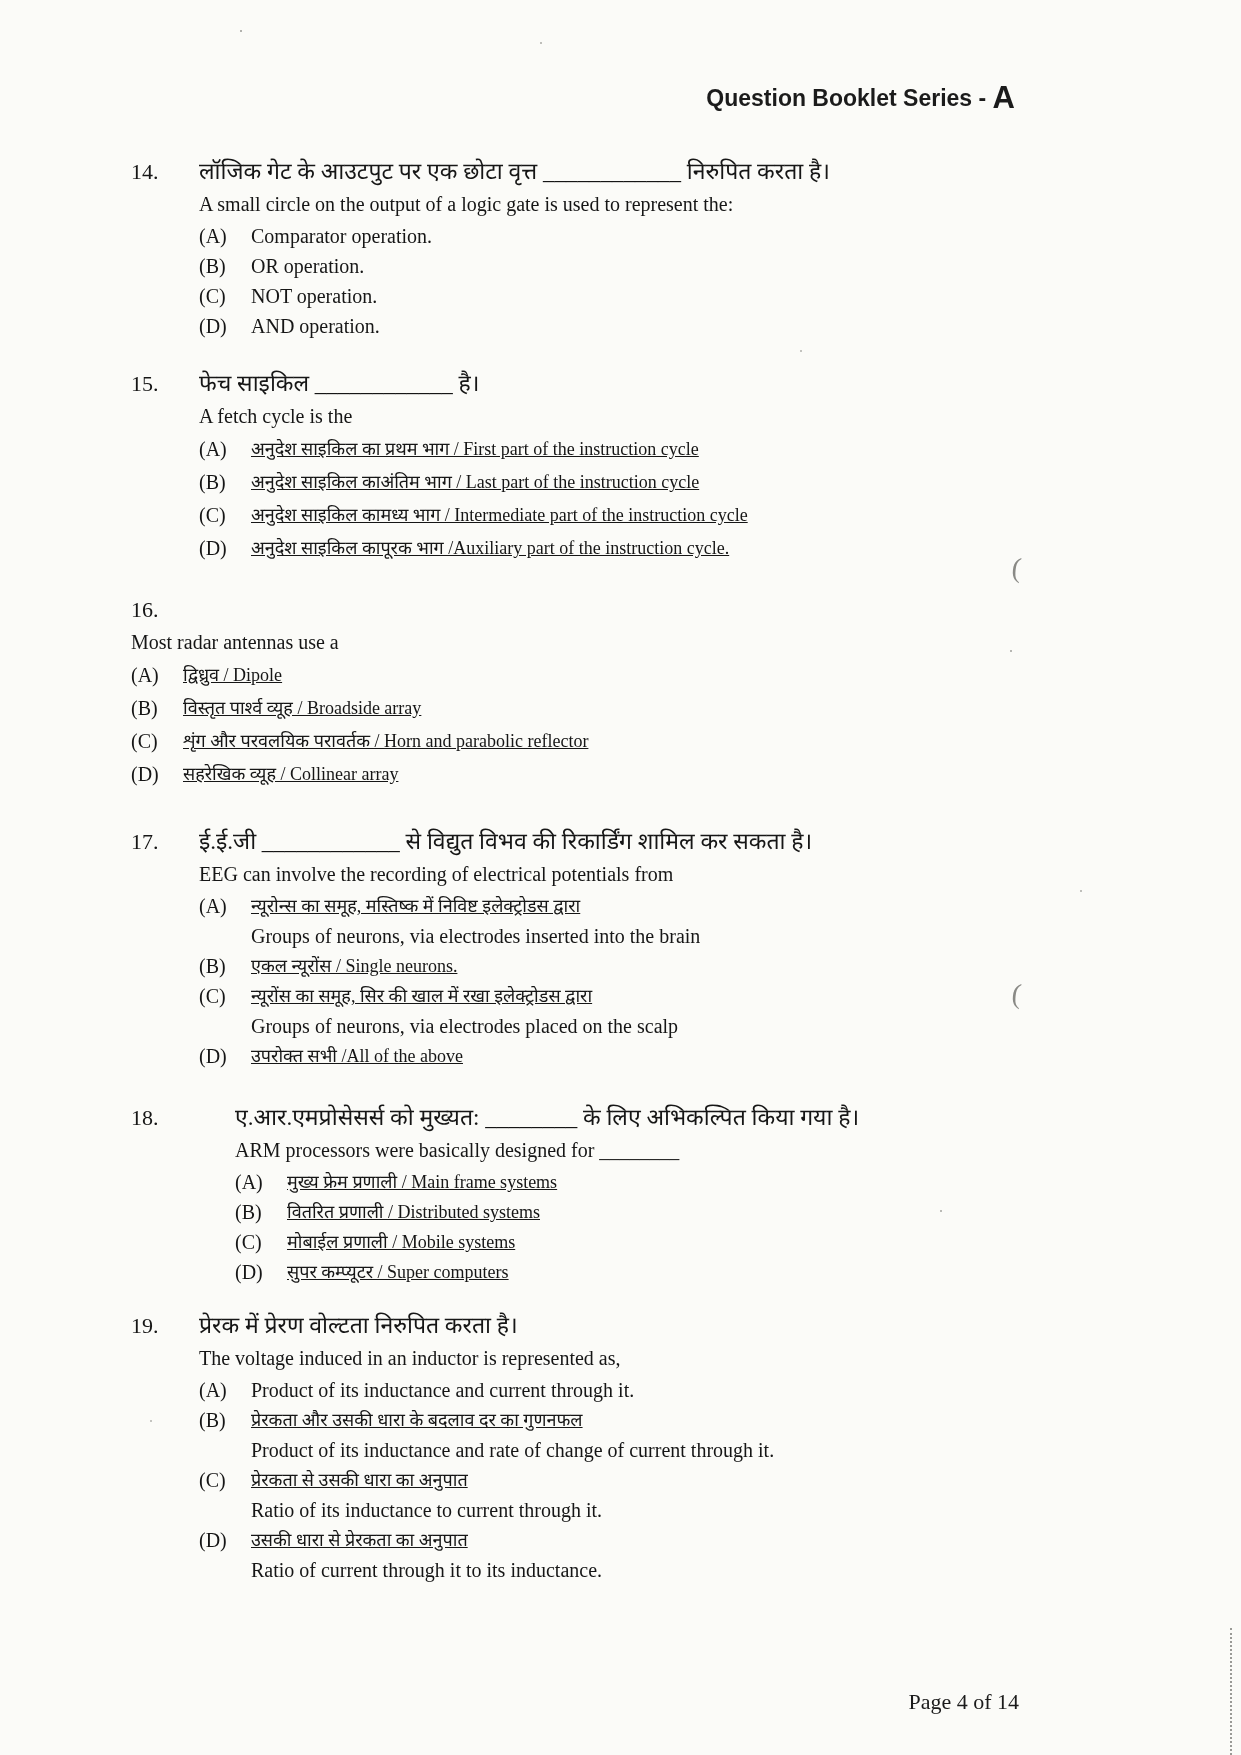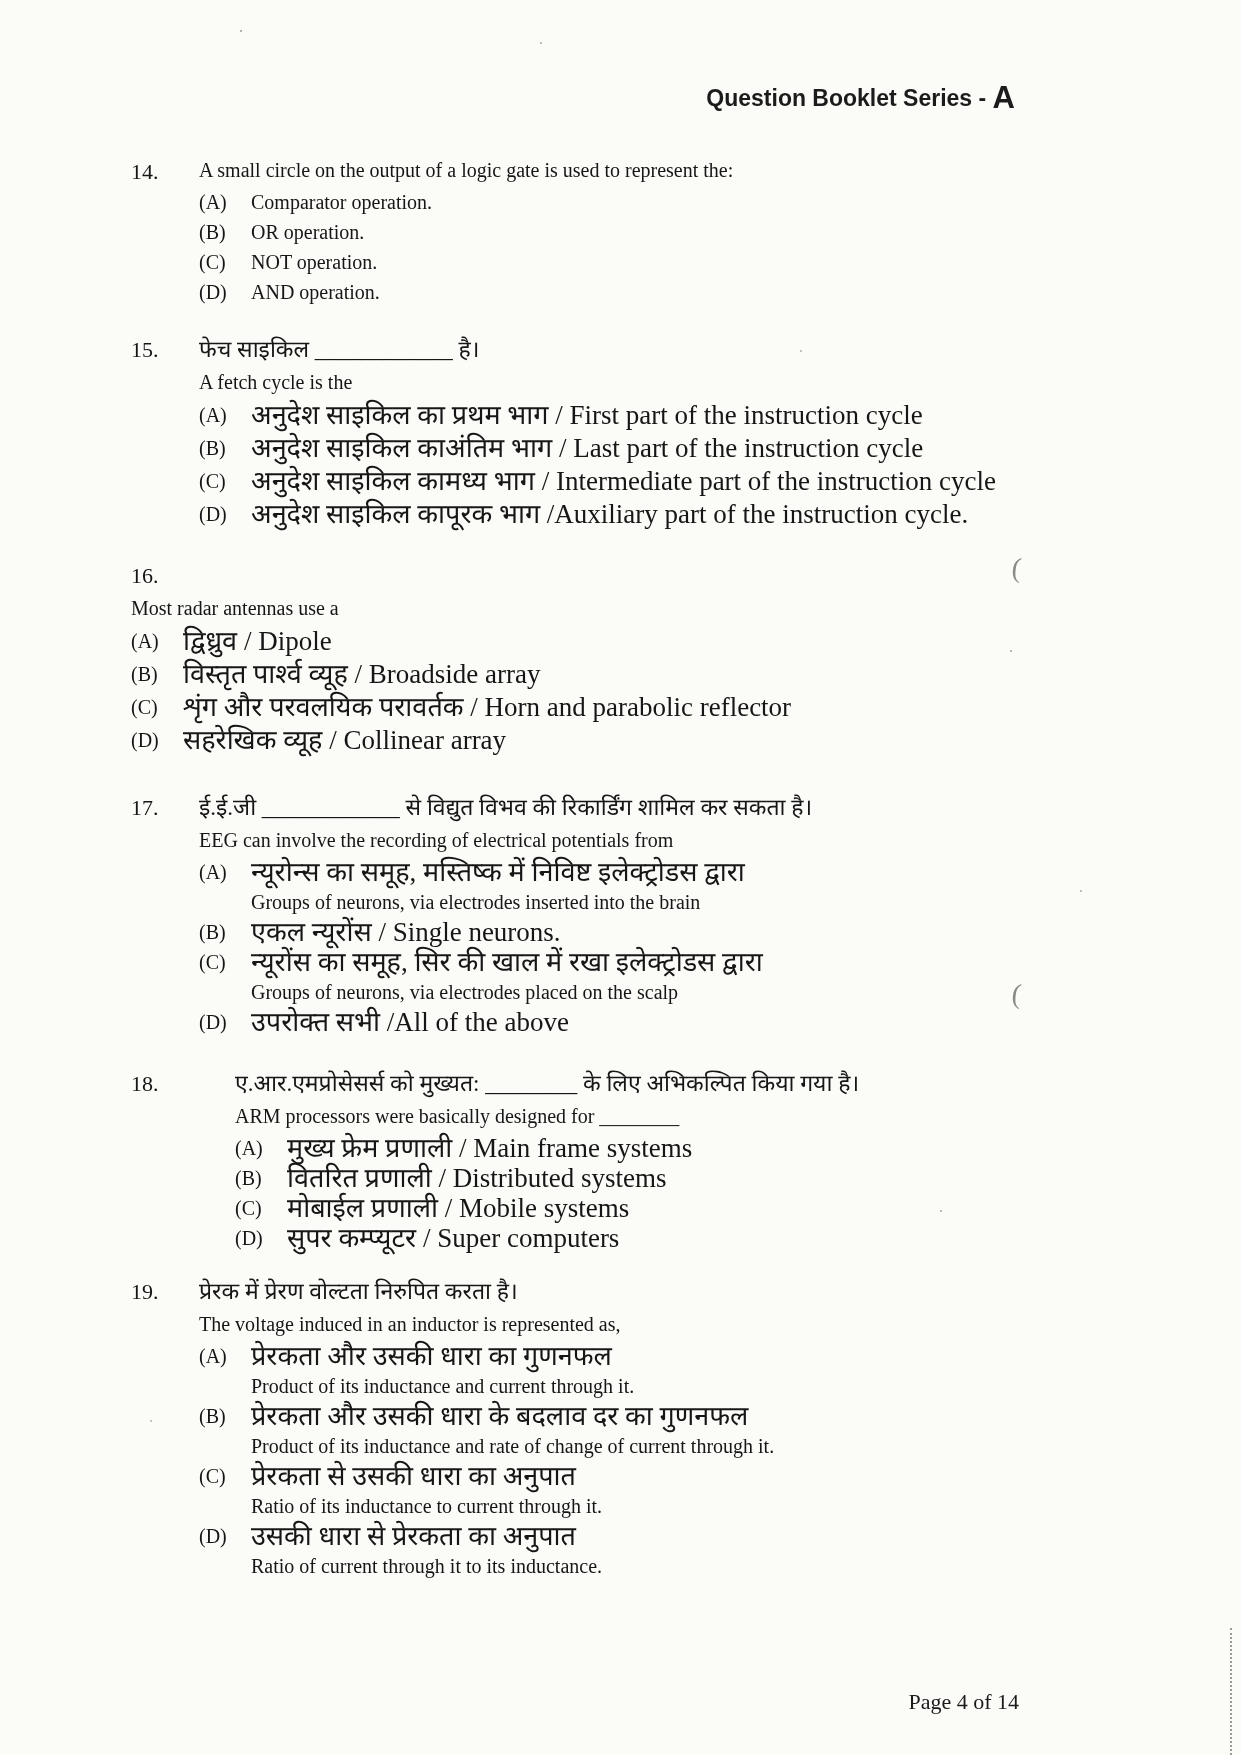--- a/index.html
+++ b/index.html
@@ -77,6 +77,7 @@
     <div class="question mb14">
       <div class="qnum">14.</div>
       <div class="qbody">
+        <div class="q-hindi">लॉजिक गेट के आउटपुट पर एक छोटा वृत्त ____________ निरुपित करता है।</div>
         <div class="q-english">A small circle on the output of a logic gate is used to represent the:</div>
         <div class="options">
           <div class="option">

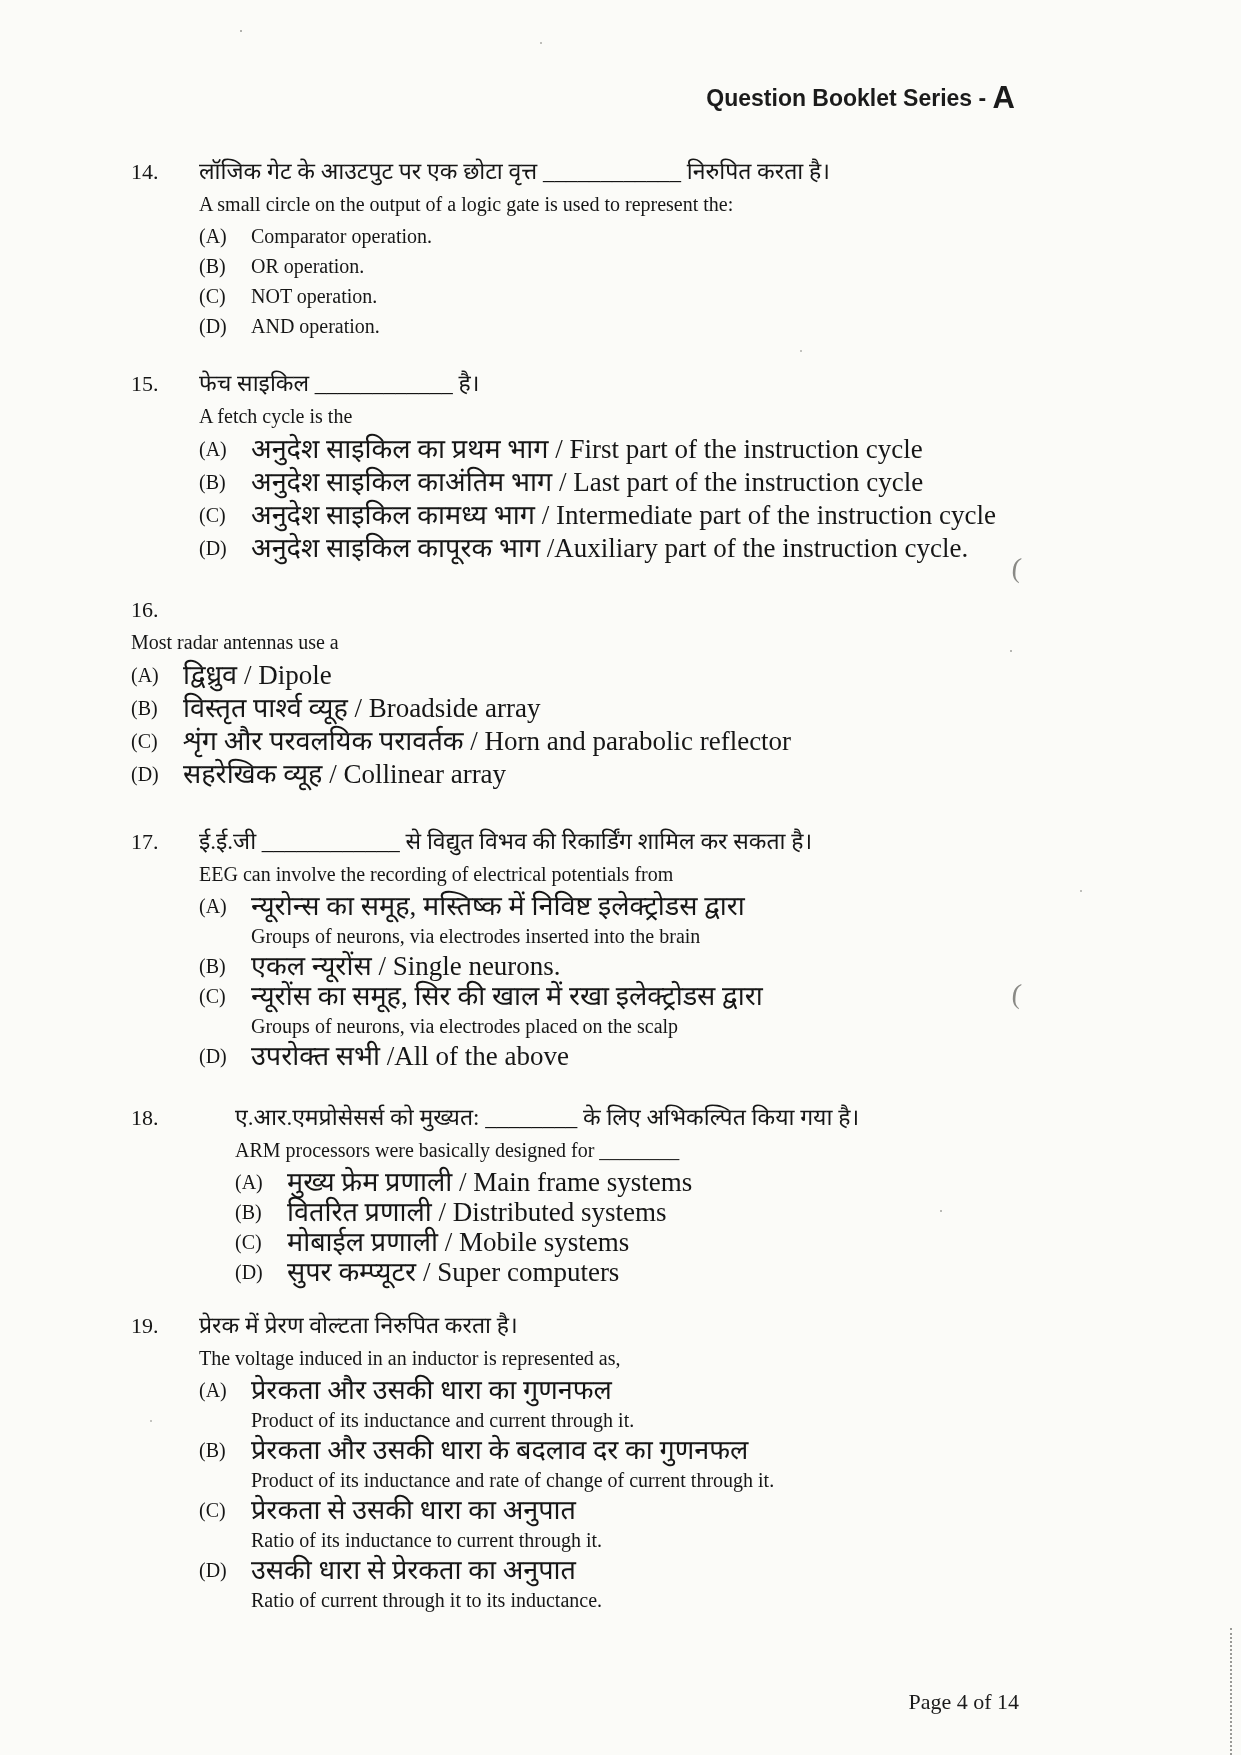--- a/index.html
+++ b/index.html
@@ -39,7 +39,7 @@
   .opt-letter { width:52px; flex-shrink:0; font-size:20px; line-height:30px; }
   .opt-body { flex:1; }
   .opt-line { font-size:20px; line-height:30px; }
-  .opt-line.hi { font-size:27px; }
+  .opt-line.hi { font-size:18px;text-decoration:underline; }
   .spaced .opt-letter, .spaced .opt-line { line-height:33px; }
   .mb14 { margin-bottom:26px; }
   .mb15 { margin-bottom:28px; }

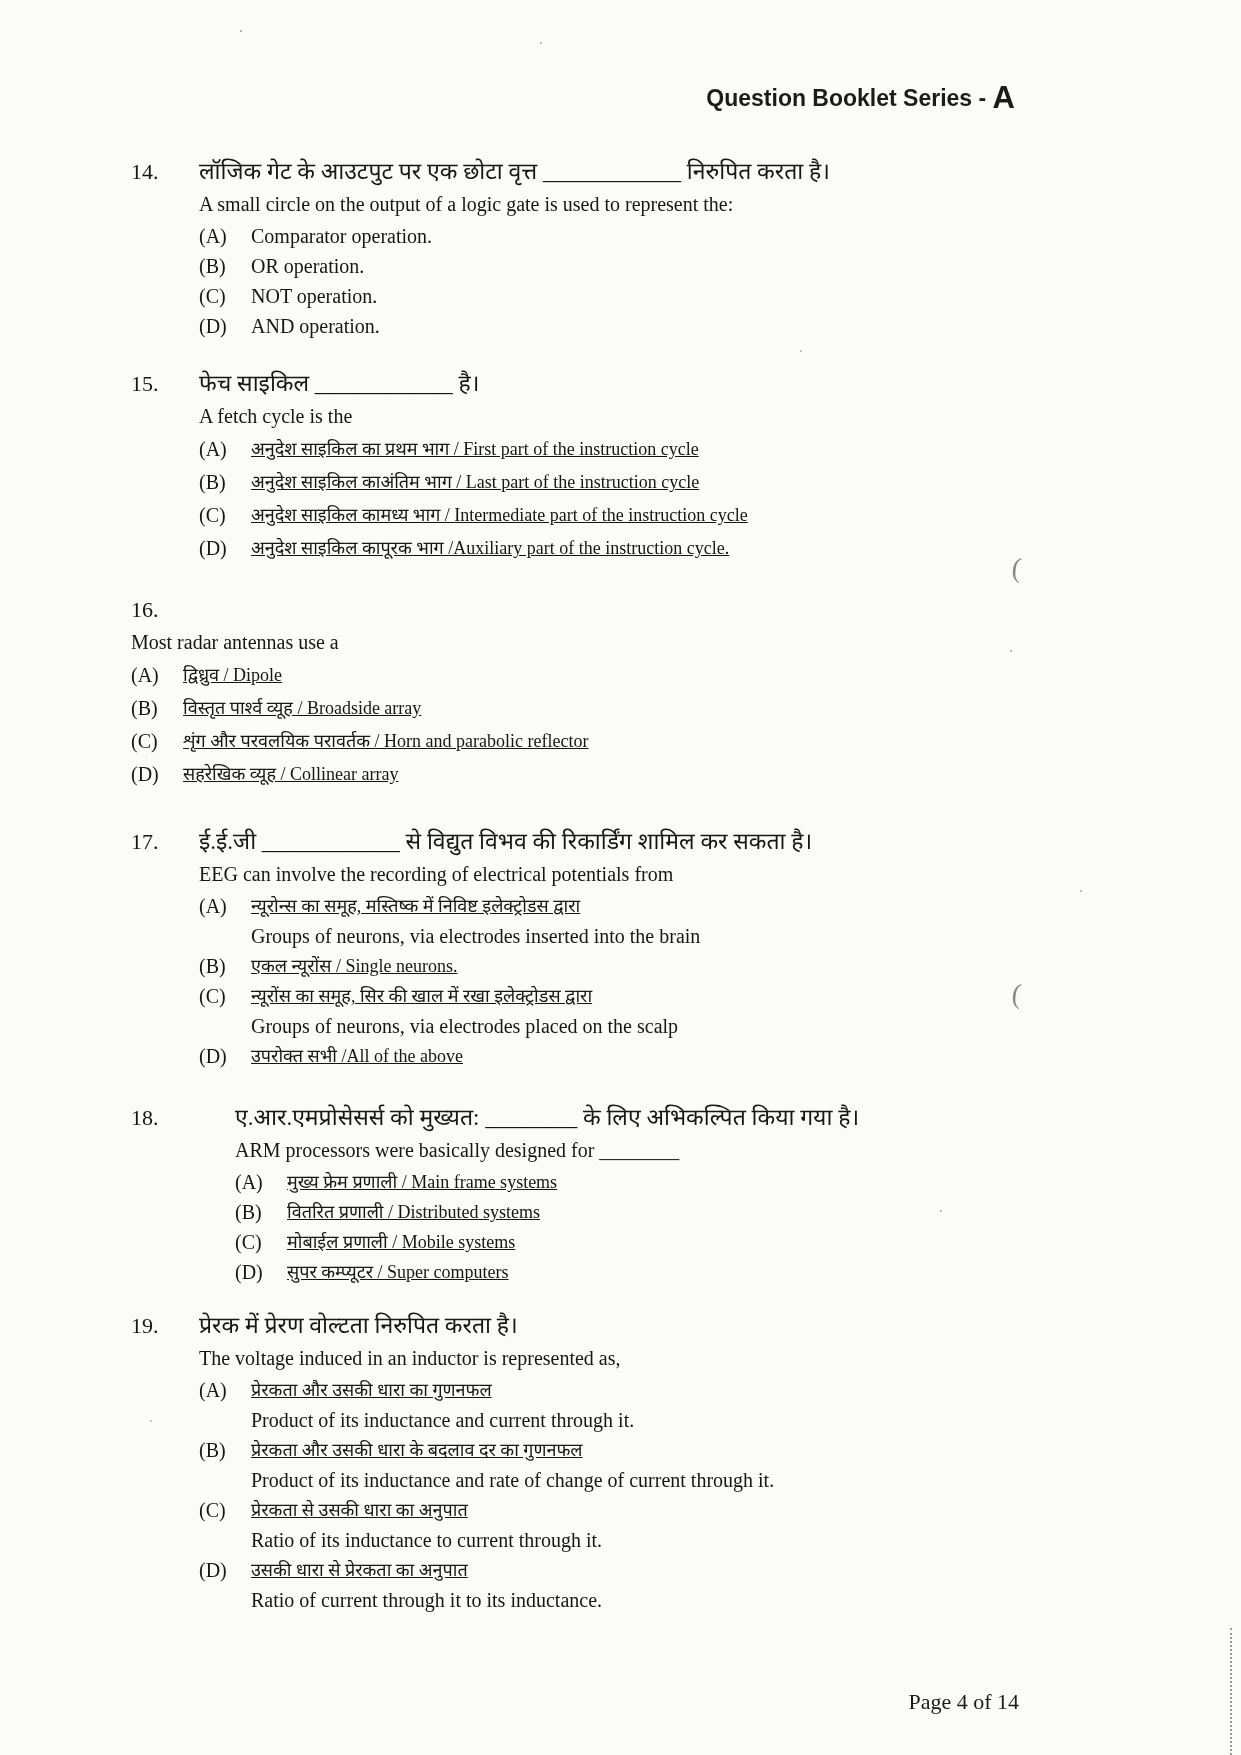--- a/index.html
+++ b/index.html
@@ -254,7 +254,6 @@
           <div class="option">
             <div class="opt-letter">(A)</div>
             <div class="opt-body">
-              <div class="opt-line hi">प्रेरकता और उसकी धारा का गुणनफल</div>
               <div class="opt-line">Product of its inductance and current through it.</div>
             </div>
           </div>

